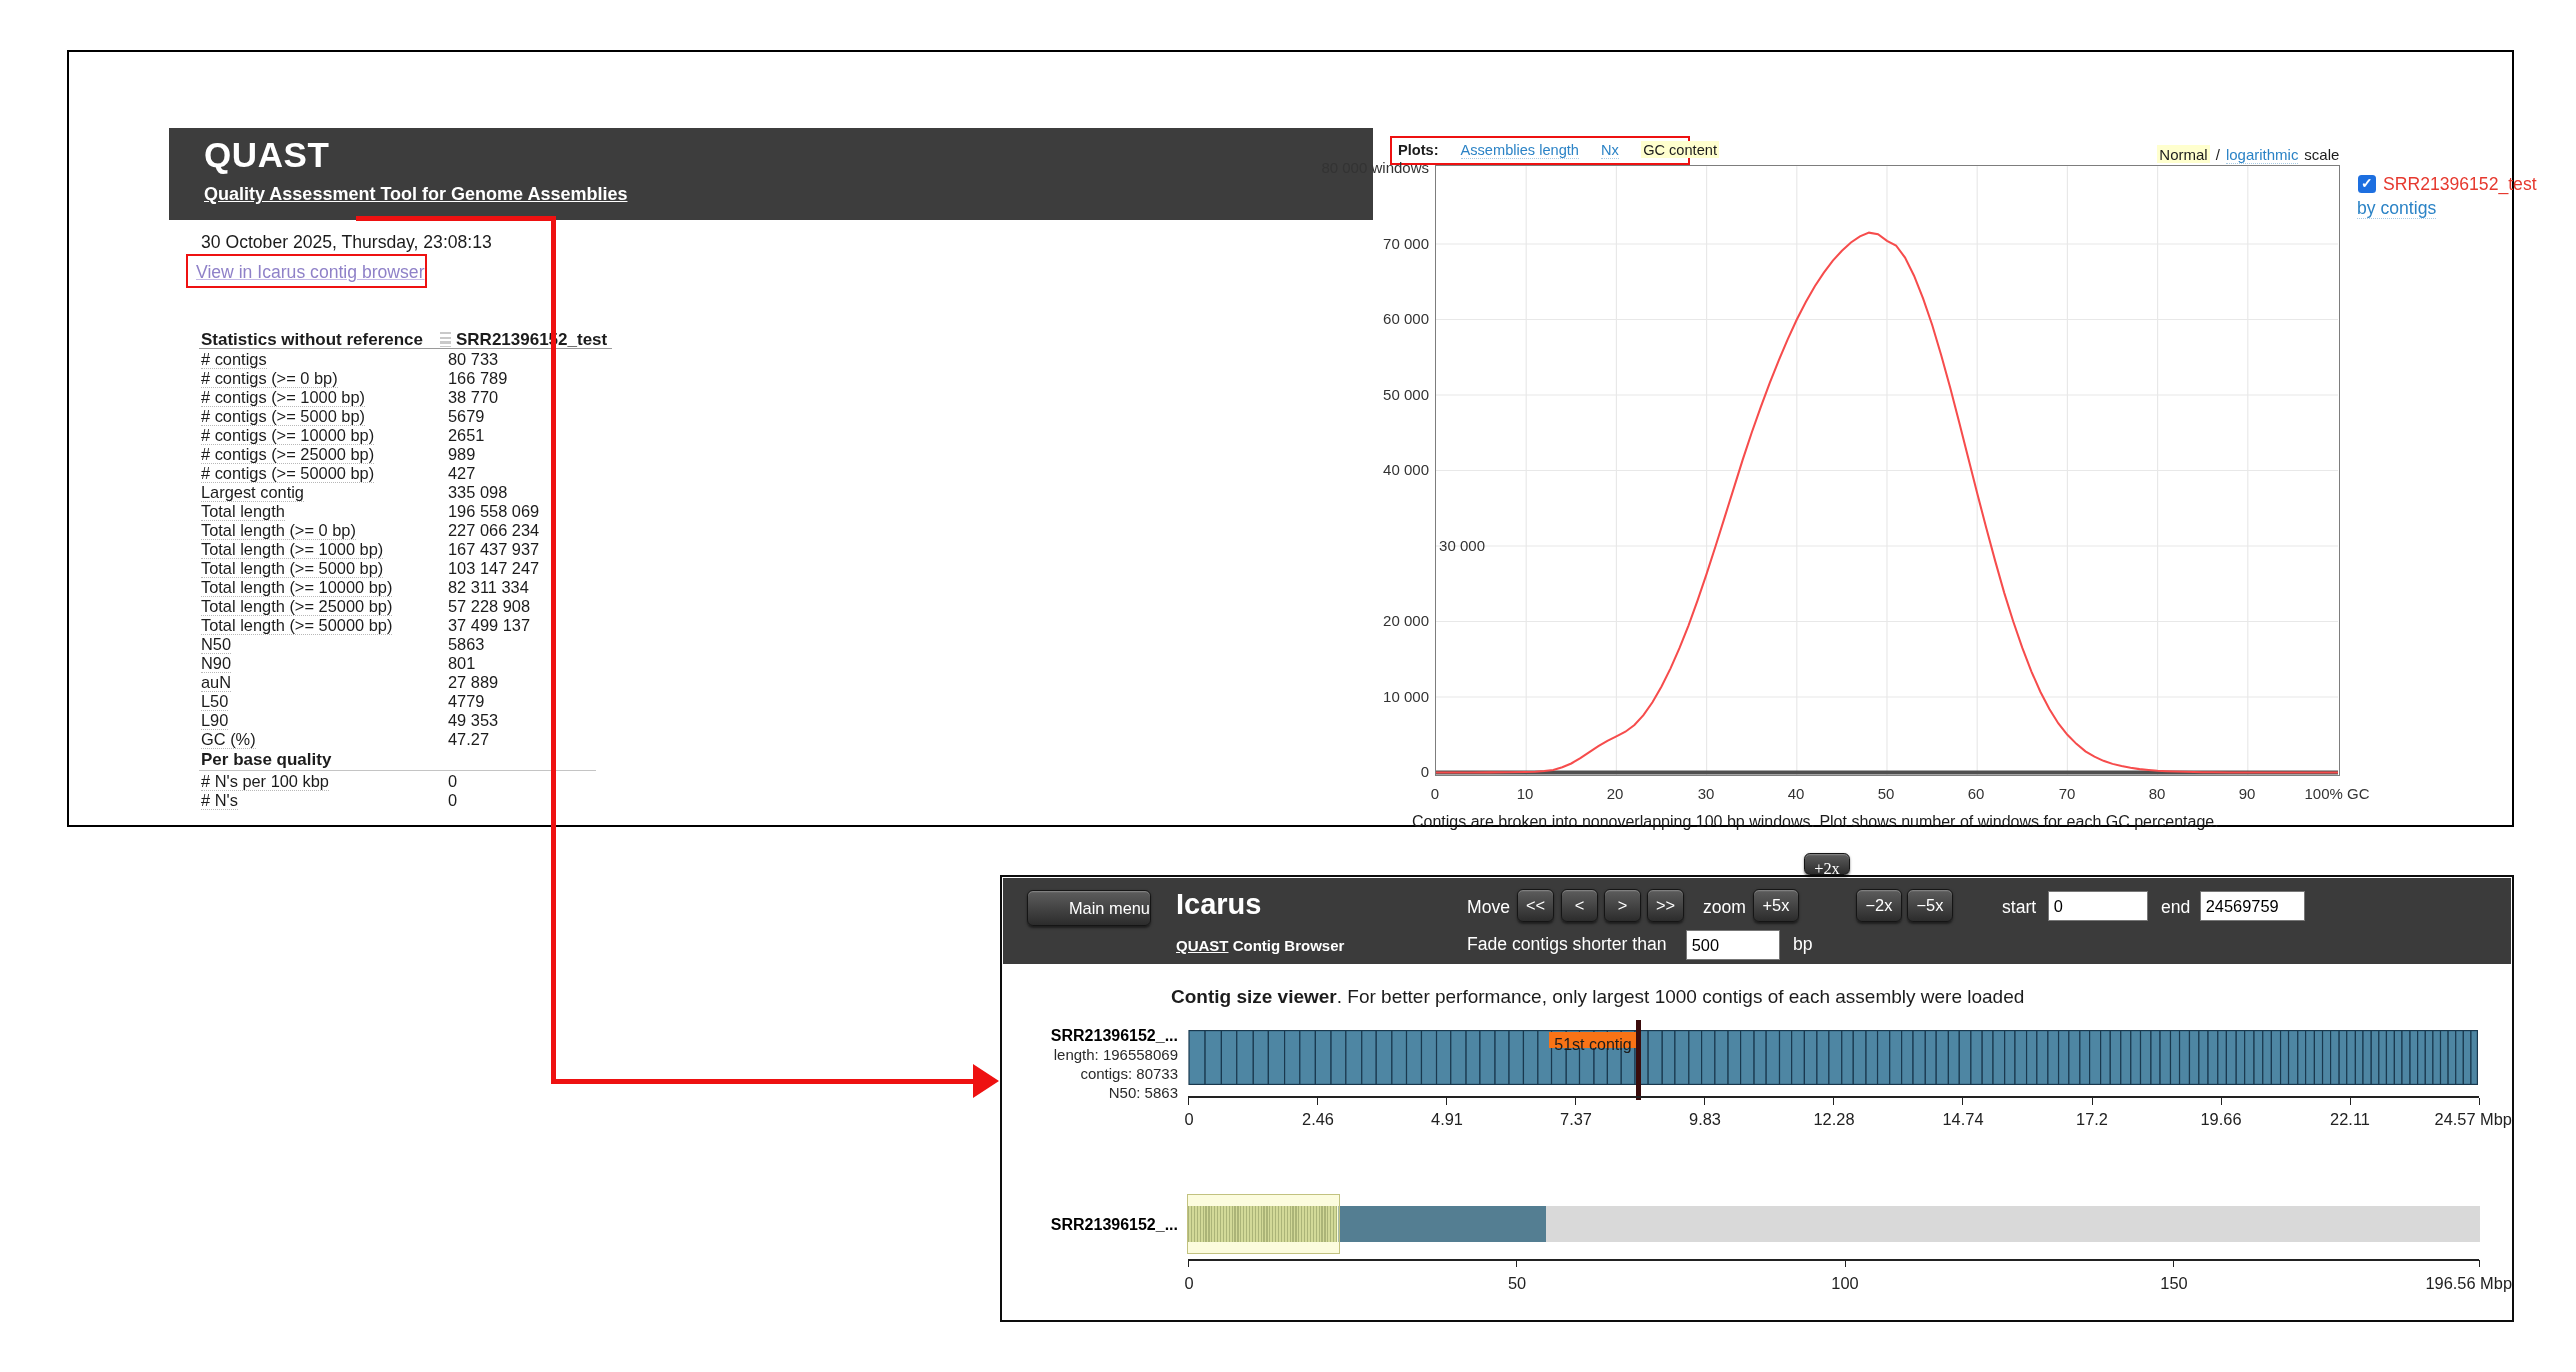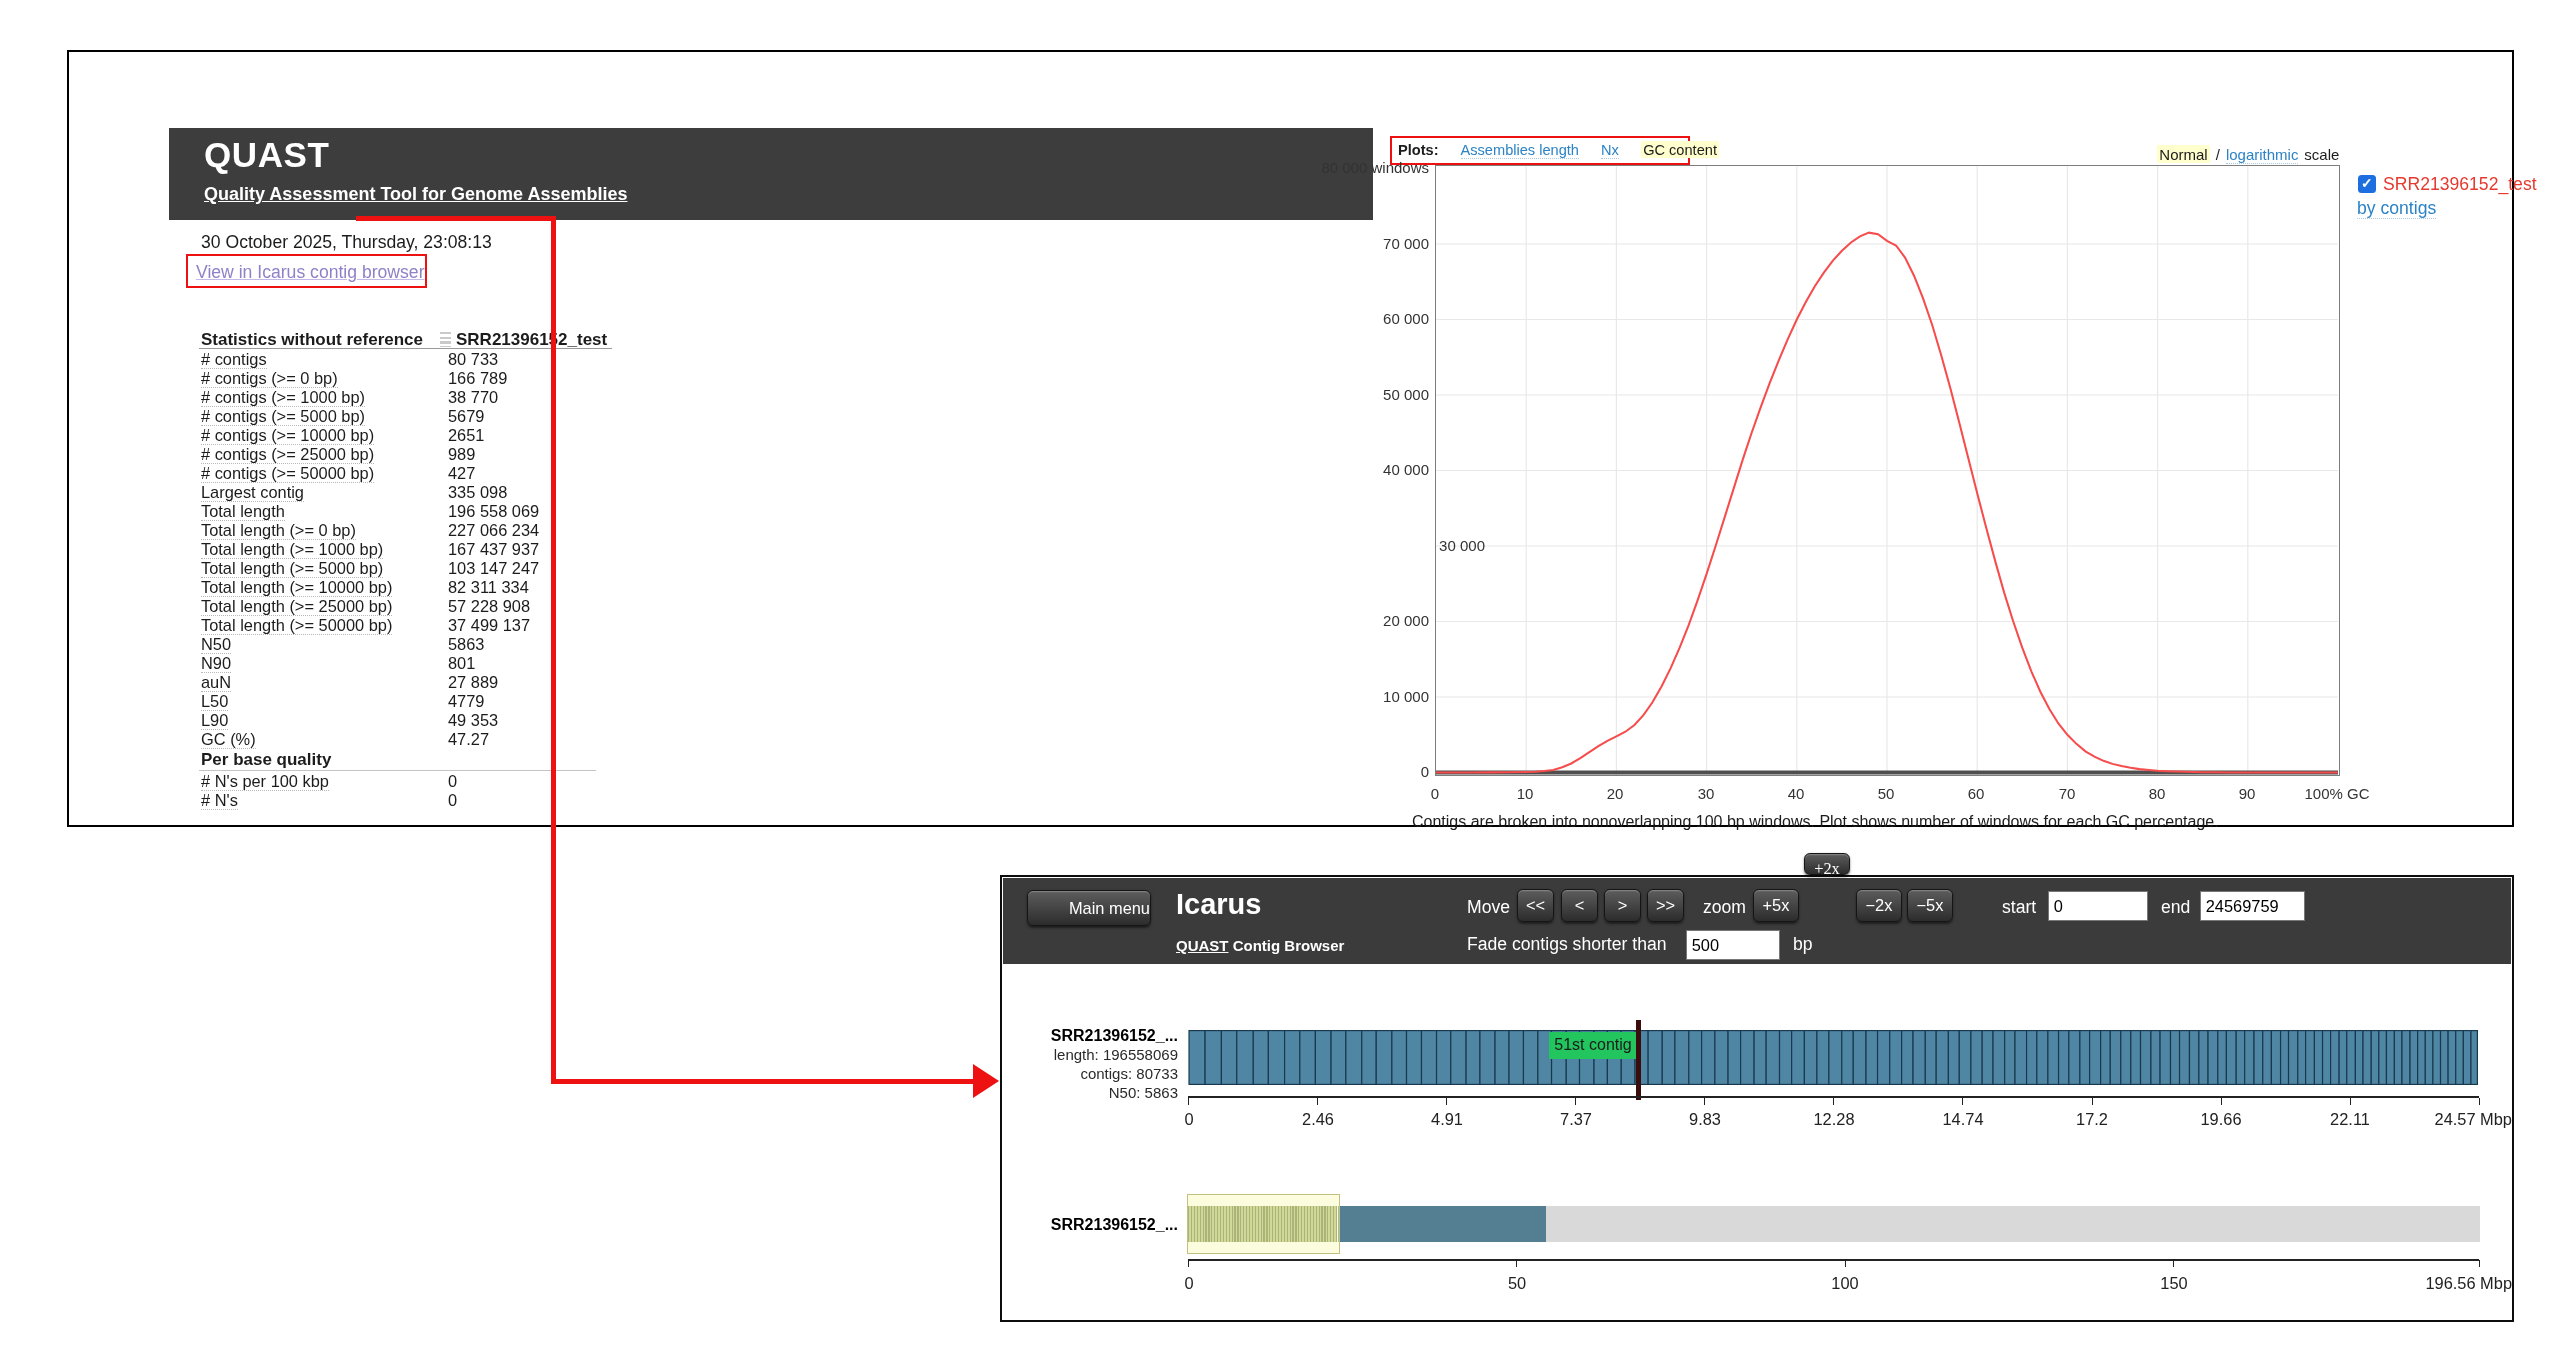--- a/index.html
+++ b/index.html
@@ -303,6 +303,9 @@
   <input class="iinput" style="left: 1686px; top: 930px; width: 94px; height: 30px;" value="500">
   <div class="abs ilabel" style="left:1793px; top:934px;">bp</div>
 
+  <div class="abs vtitle" style="left: 1171px; top: 986px; position: absolute;">
+    <b>Contig size viewer</b><span>. For better performance, only largest 1000 contigs of each assembly were loaded</span>
+  </div>
 
   <div class="tlabels" style="left:1016px; top:1026px;">
     <div class="nm">SRR21396152_...</div>

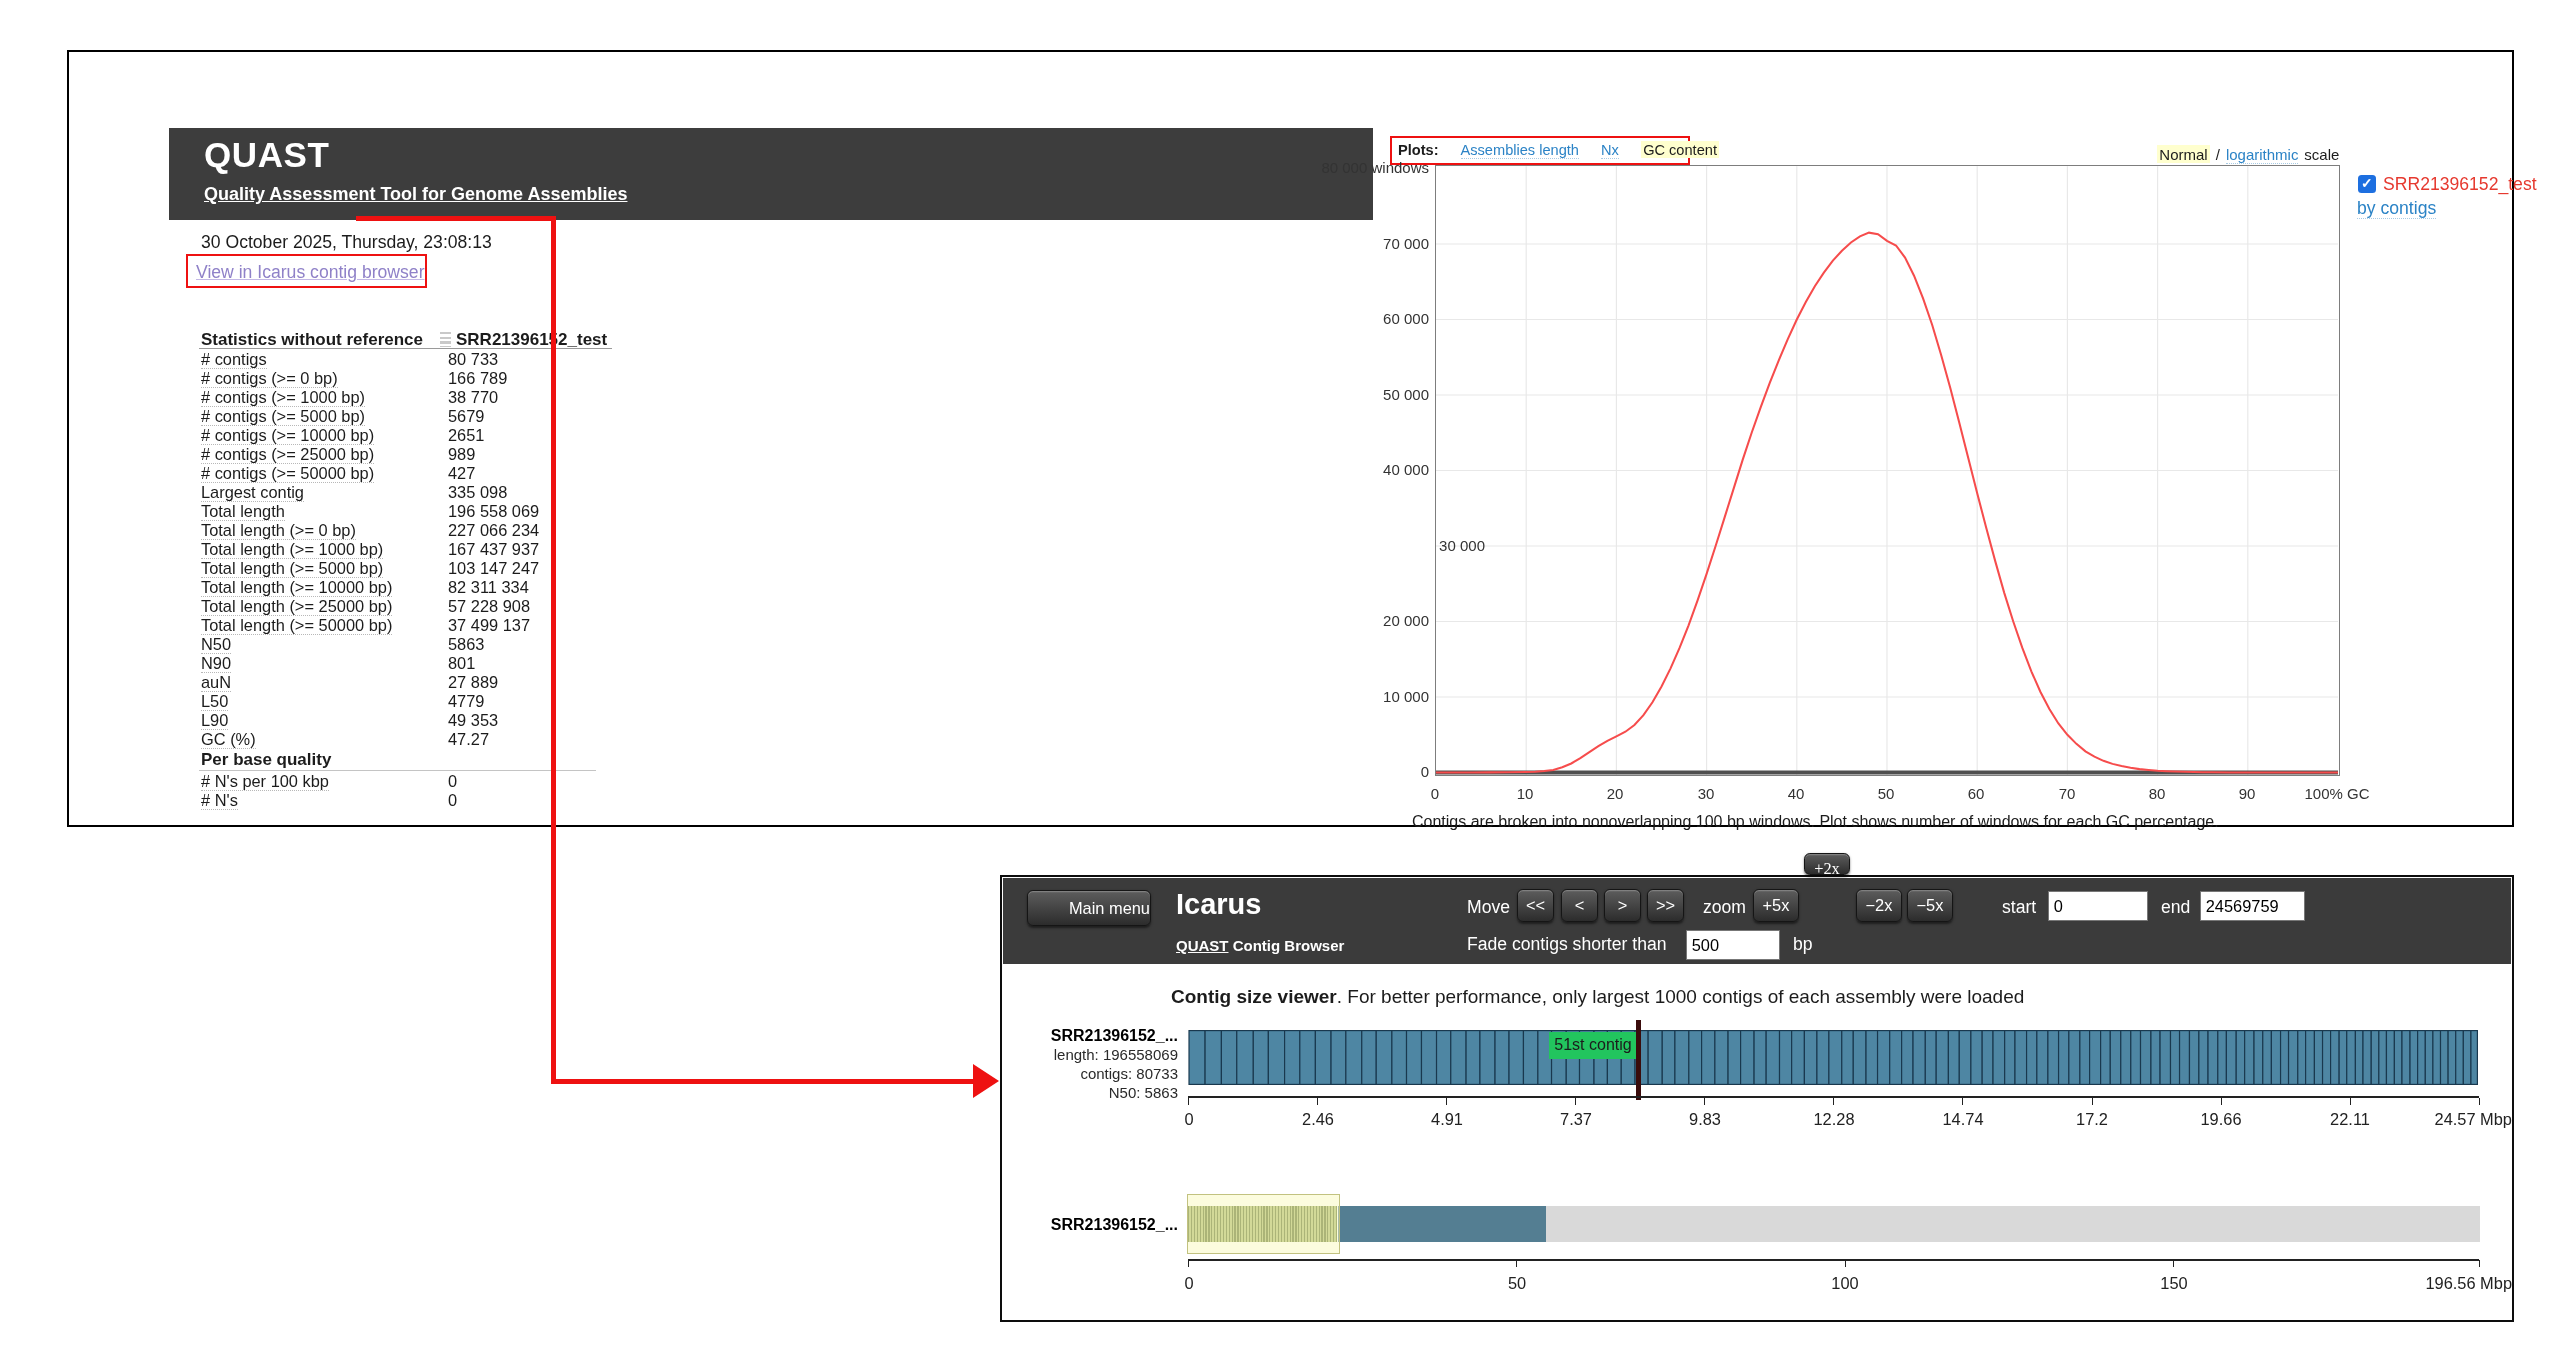--- a/index.html
+++ b/index.html
@@ -70,7 +70,7 @@
   .tlabels { position:absolute; width:162px; text-align:right; font-size:15px; color:#2a2a2a; line-height:19px; white-space:nowrap; }
   .tlabels .nm { font-weight:bold; color:#000; font-size:16px; }
   .marker { left:1636px; top:1020px; width:4.7px; height:80px; background:#3a0c0c; }
-  .markerlabel { left:1549px; top:1032px; width:88px; height:27px; background:#22c55e; font-size:16px; text-align:center; line-height:26px; }
+  .markerlabel { left:1549px; top:1032px; width:88px; height:16px; background:#f97316; font-size:16px; text-align:center; line-height:26px; }
   .axisline { position:absolute; height:1.8px; background:#222; }
   .tick { position:absolute; width:1.2px; height:7px; background:#222; }
   .alab { position:absolute; width:94px; text-align:center; font-size:16.4px; color:#222; white-space:nowrap; }

